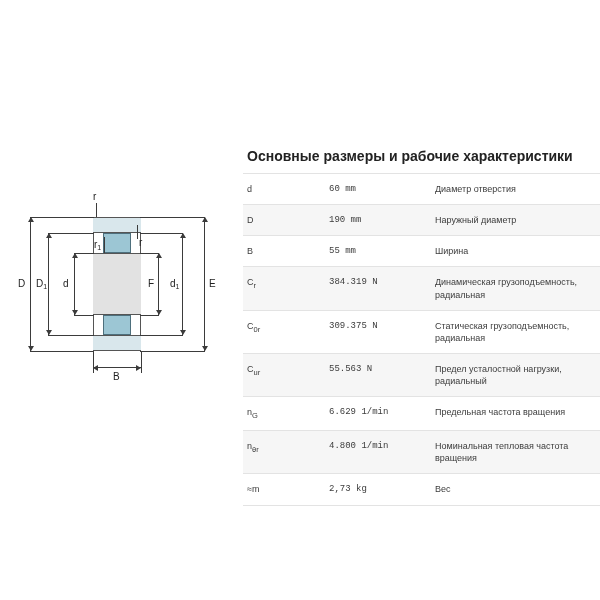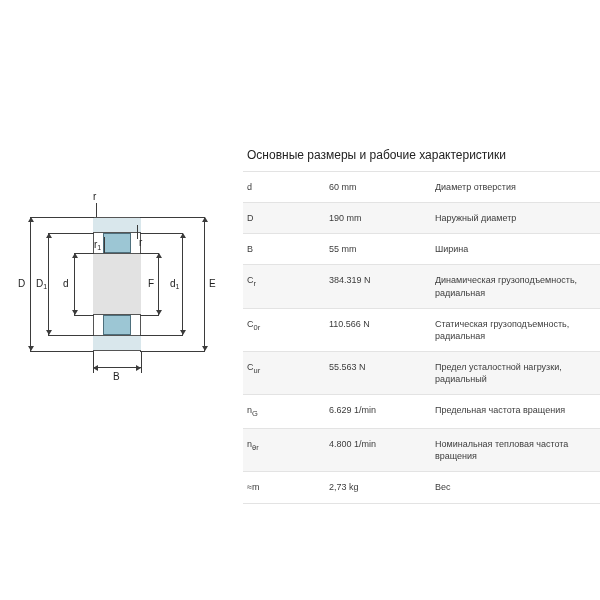--- a/index.html
+++ b/index.html
@@ -110,8 +110,8 @@
     width: 340px;
   }
   .table-title {
-    font-size: 12px;
-    font-weight: normal;
+    font-size: 14px;
+    font-weight: bold;
     color: #222222;
     padding: 0 0 9px 4px;
   }

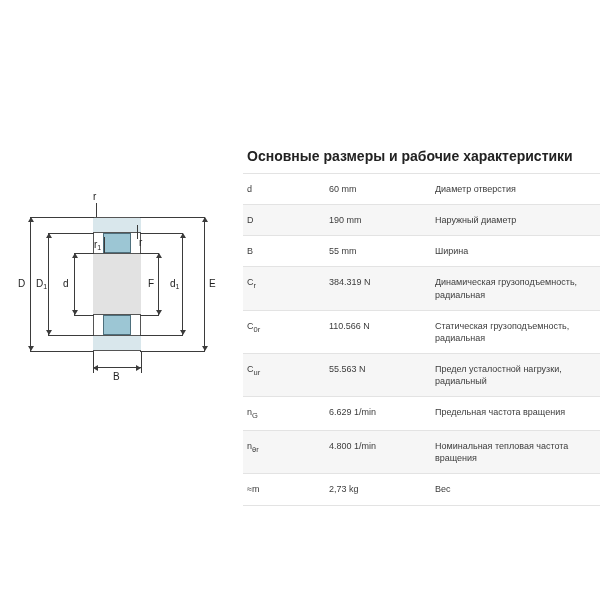--- a/index.html
+++ b/index.html
@@ -131,7 +131,7 @@
   table.specs tr:last-child td { border-bottom: 1px solid #e3e3e3; }
   table.specs tr.alt td { background: #f6f6f6; }
   td.c-sym { width: 72px; }
-  td.c-val { width: 96px; }
+  td.c-val { width: 96px; font-family: Liberation Mono, monospace; }
   td.c-desc { width: 172px; }
 </style>
 </head>

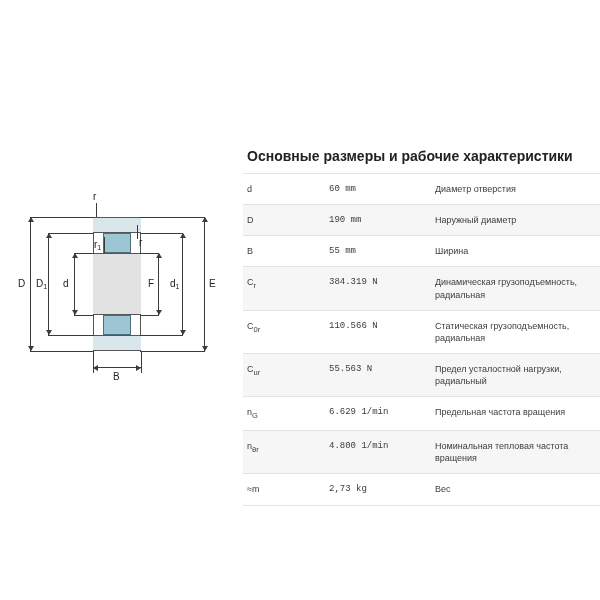--- a/index.html
+++ b/index.html
@@ -235,7 +235,7 @@
         </tr>
         <tr>
           <td class="c-sym"><span class="sym">C</span><sub>0r</sub></td>
-          <td class="c-val">110.566 N</td>
+          <td class="c-val">309.375 N</td>
           <td class="c-desc">Статическая грузоподъемность, радиальная</td>
         </tr>
         <tr class="alt">

